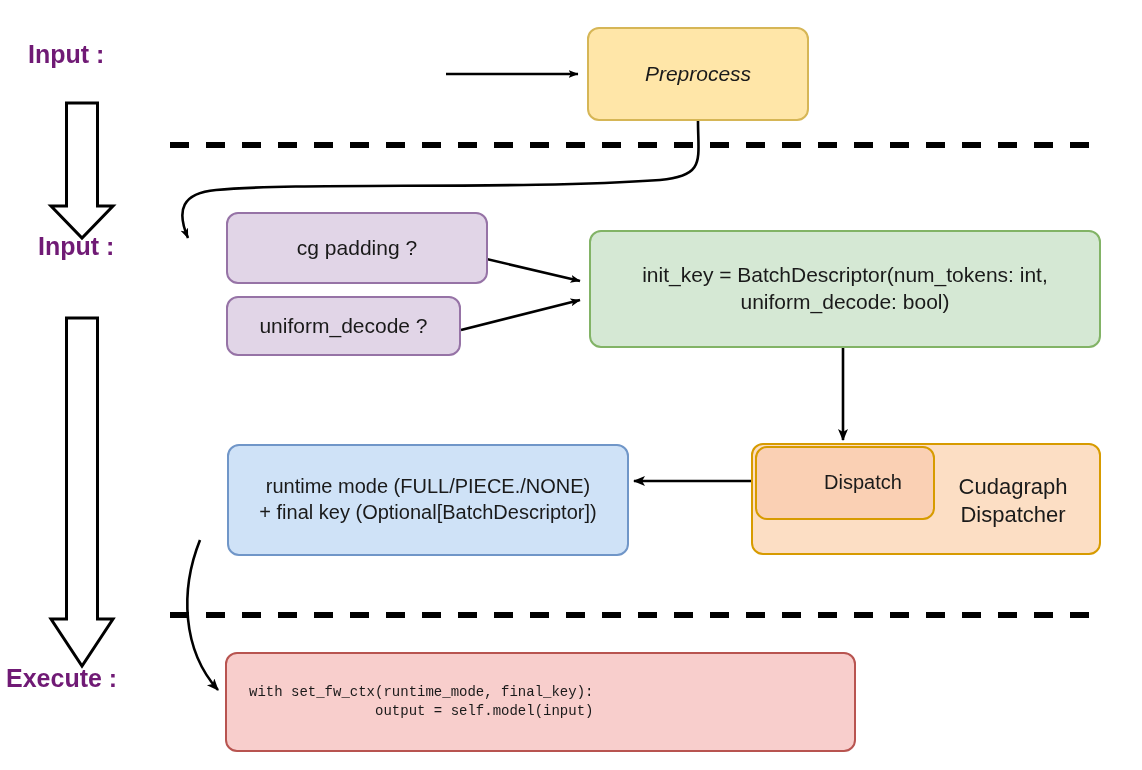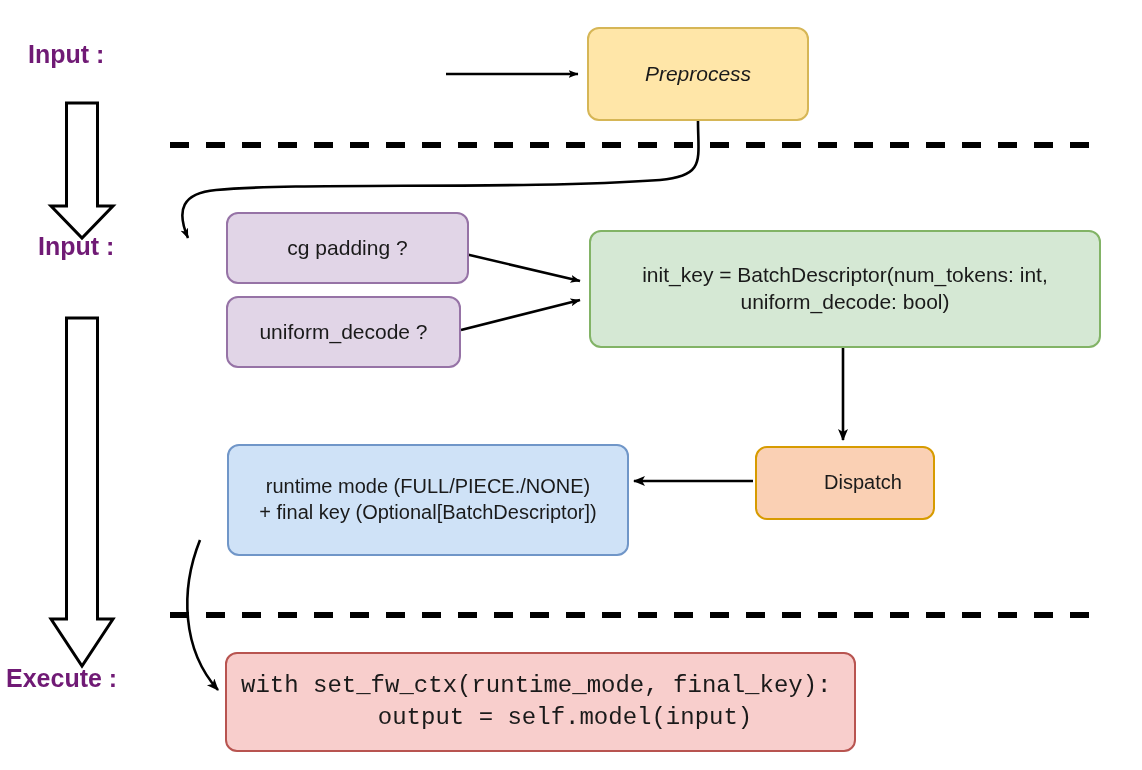--- a/index.html
+++ b/index.html
@@ -135,7 +135,7 @@
 
   <div class="node" style="left:587px; top:27px; width:222px; height:94px; background:#ffe6a8; border-color:#d6b656;font-style:italic;">Preprocess</div>
 
-  <div class="node" style="left:226px; top:212px; width:243px; height:72px; background:#e1d5e7; border-color:#9673a6;">cg padding ?</div>
+  <div class="node" style="left:226px; top:212px; width:262px; height:72px; background:#e1d5e7; border-color:#9673a6;">cg padding ?</div>
 
   <div class="node" style="left:226px; top:296px; width:235px; height:72px; background:#e1d5e7; border-color:#9673a6;">uniform_decode ?</div>
 

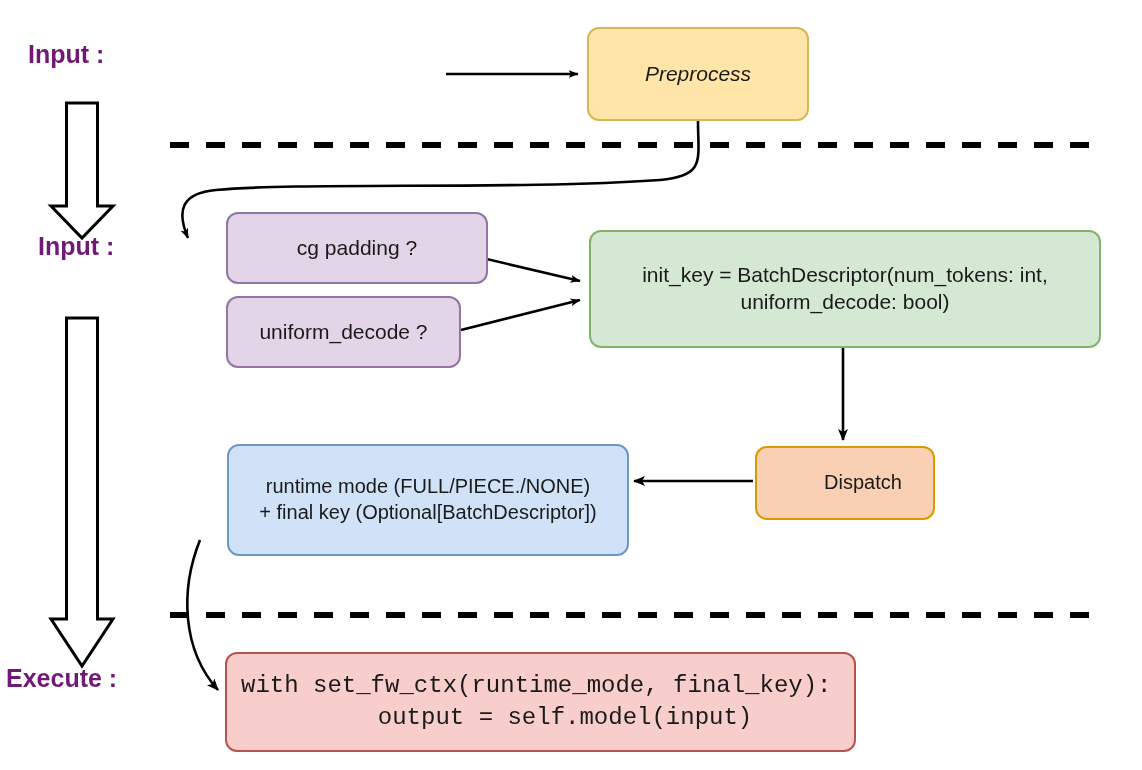--- a/index.html
+++ b/index.html
@@ -137,7 +137,7 @@
 
   <div class="node" style="left:226px; top:212px; width:262px; height:72px; background:#e1d5e7; border-color:#9673a6;">cg padding ?</div>
 
-  <div class="node" style="left:226px; top:296px; width:235px; height:72px; background:#e1d5e7; border-color:#9673a6;">uniform_decode ?</div>
+  <div class="node" style="left:226px; top:296px; width:235px; height:60px; background:#e1d5e7; border-color:#9673a6;">uniform_decode ?</div>
 
   <div class="node" style="left:227px; top:444px; width:402px; height:112px; background:#cfe2f7; border-color:#7096c8; font-size:20px;">runtime mode (FULL/PIECE./NONE)
 + final key (Optional[BatchDescriptor])</div>

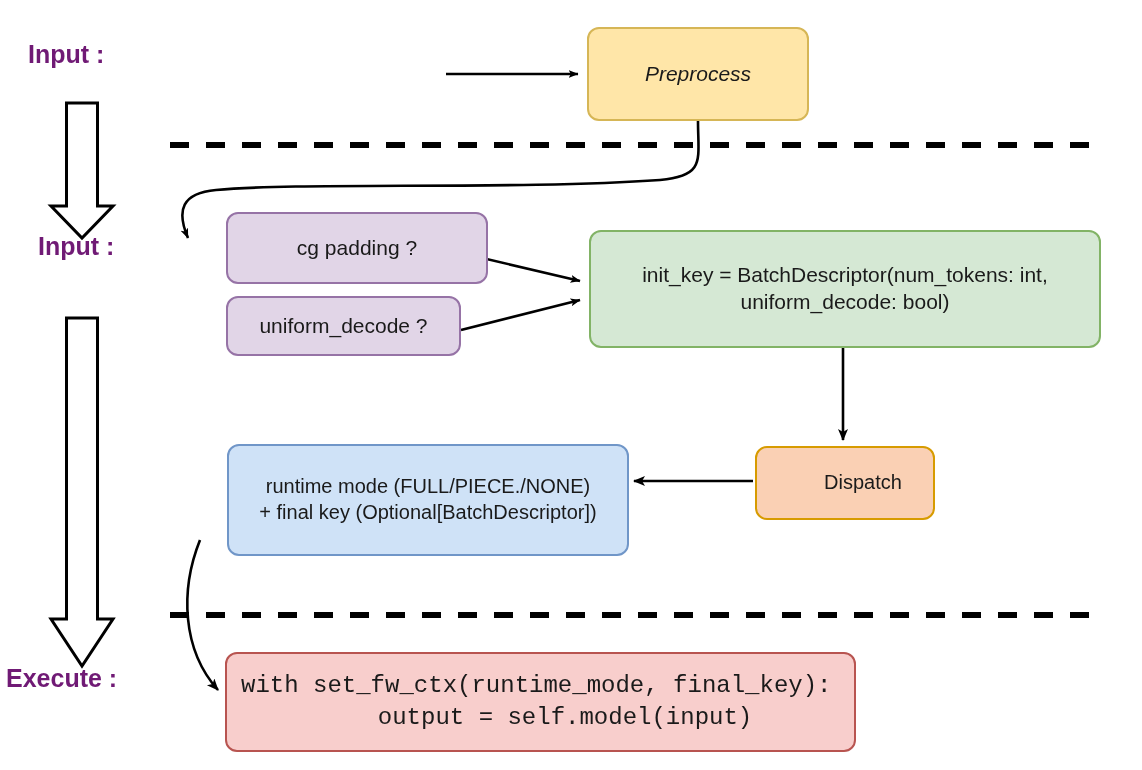--- a/index.html
+++ b/index.html
@@ -145,6 +145,10 @@
   <div class="node" style="left:589px; top:230px; width:512px; height:118px; background:#d5e8d4; border-color:#82b366; font-size:21px;">init_key = BatchDescriptor(num_tokens: int,
 uniform_decode: bool)</div>
 
+  <div class="node" style="left:751px; top:443px; width:350px; height:112px; background:#fcdec4; border-color:#d79b00;">
+    <span class="outer-group-label" style="left:170px; top:0; width:180px; height:112px;">Cudagraph
+Dispatcher</span>
+  </div>
 
   <div class="node" style="left:755px; top:446px; width:180px; height:74px; background:#fad0b4; border-color:#d79b00; font-size:20px;padding-left:36px;">Dispatch</div>
 

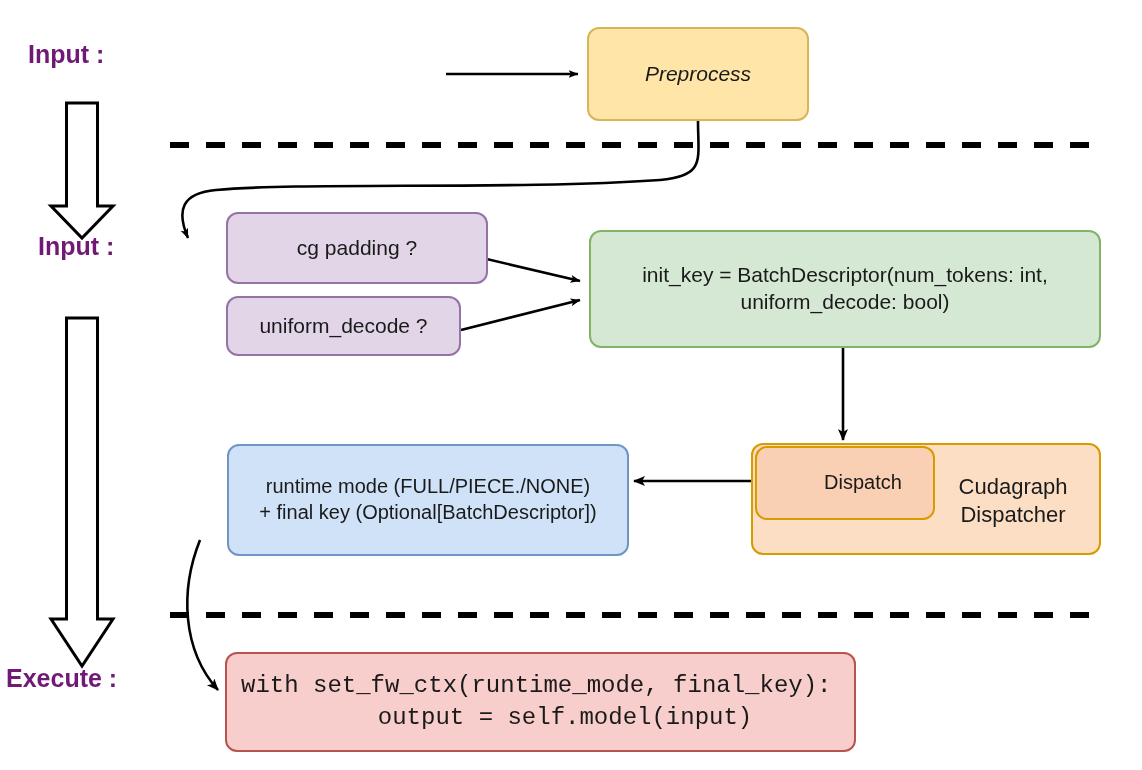--- a/index.html
+++ b/index.html
@@ -49,10 +49,10 @@
   }
   .node-mono {
     font-family: "Liberation Mono", monospace;
-    font-size: 24px;
-    text-align: center;
+    font-size: 14px;
+    text-align: right;
     justify-content: flex-start;
-    padding-left: 14px;
+    padding-left: 22px;
     white-space: pre;
     line-height: 1.35;
   }

